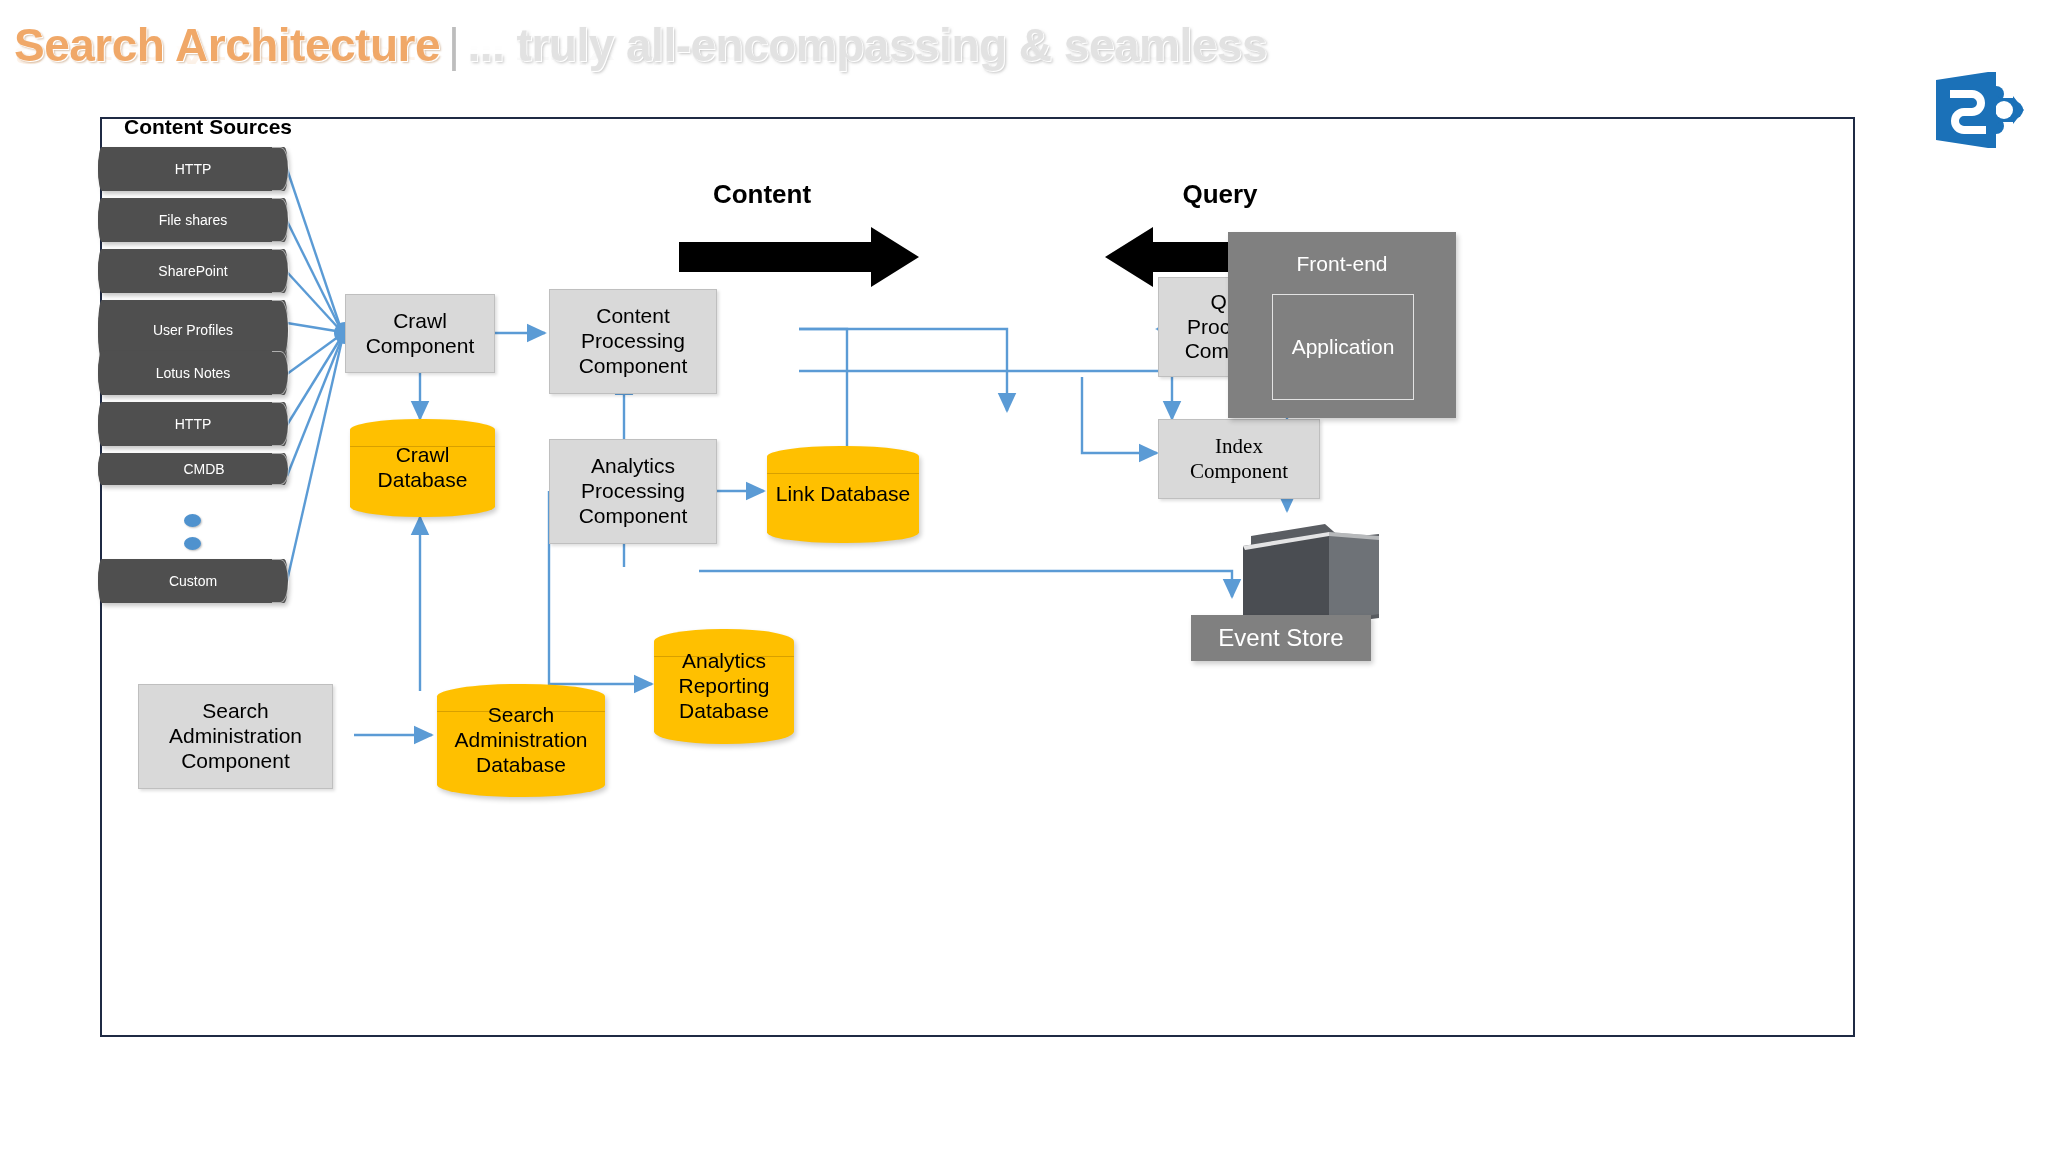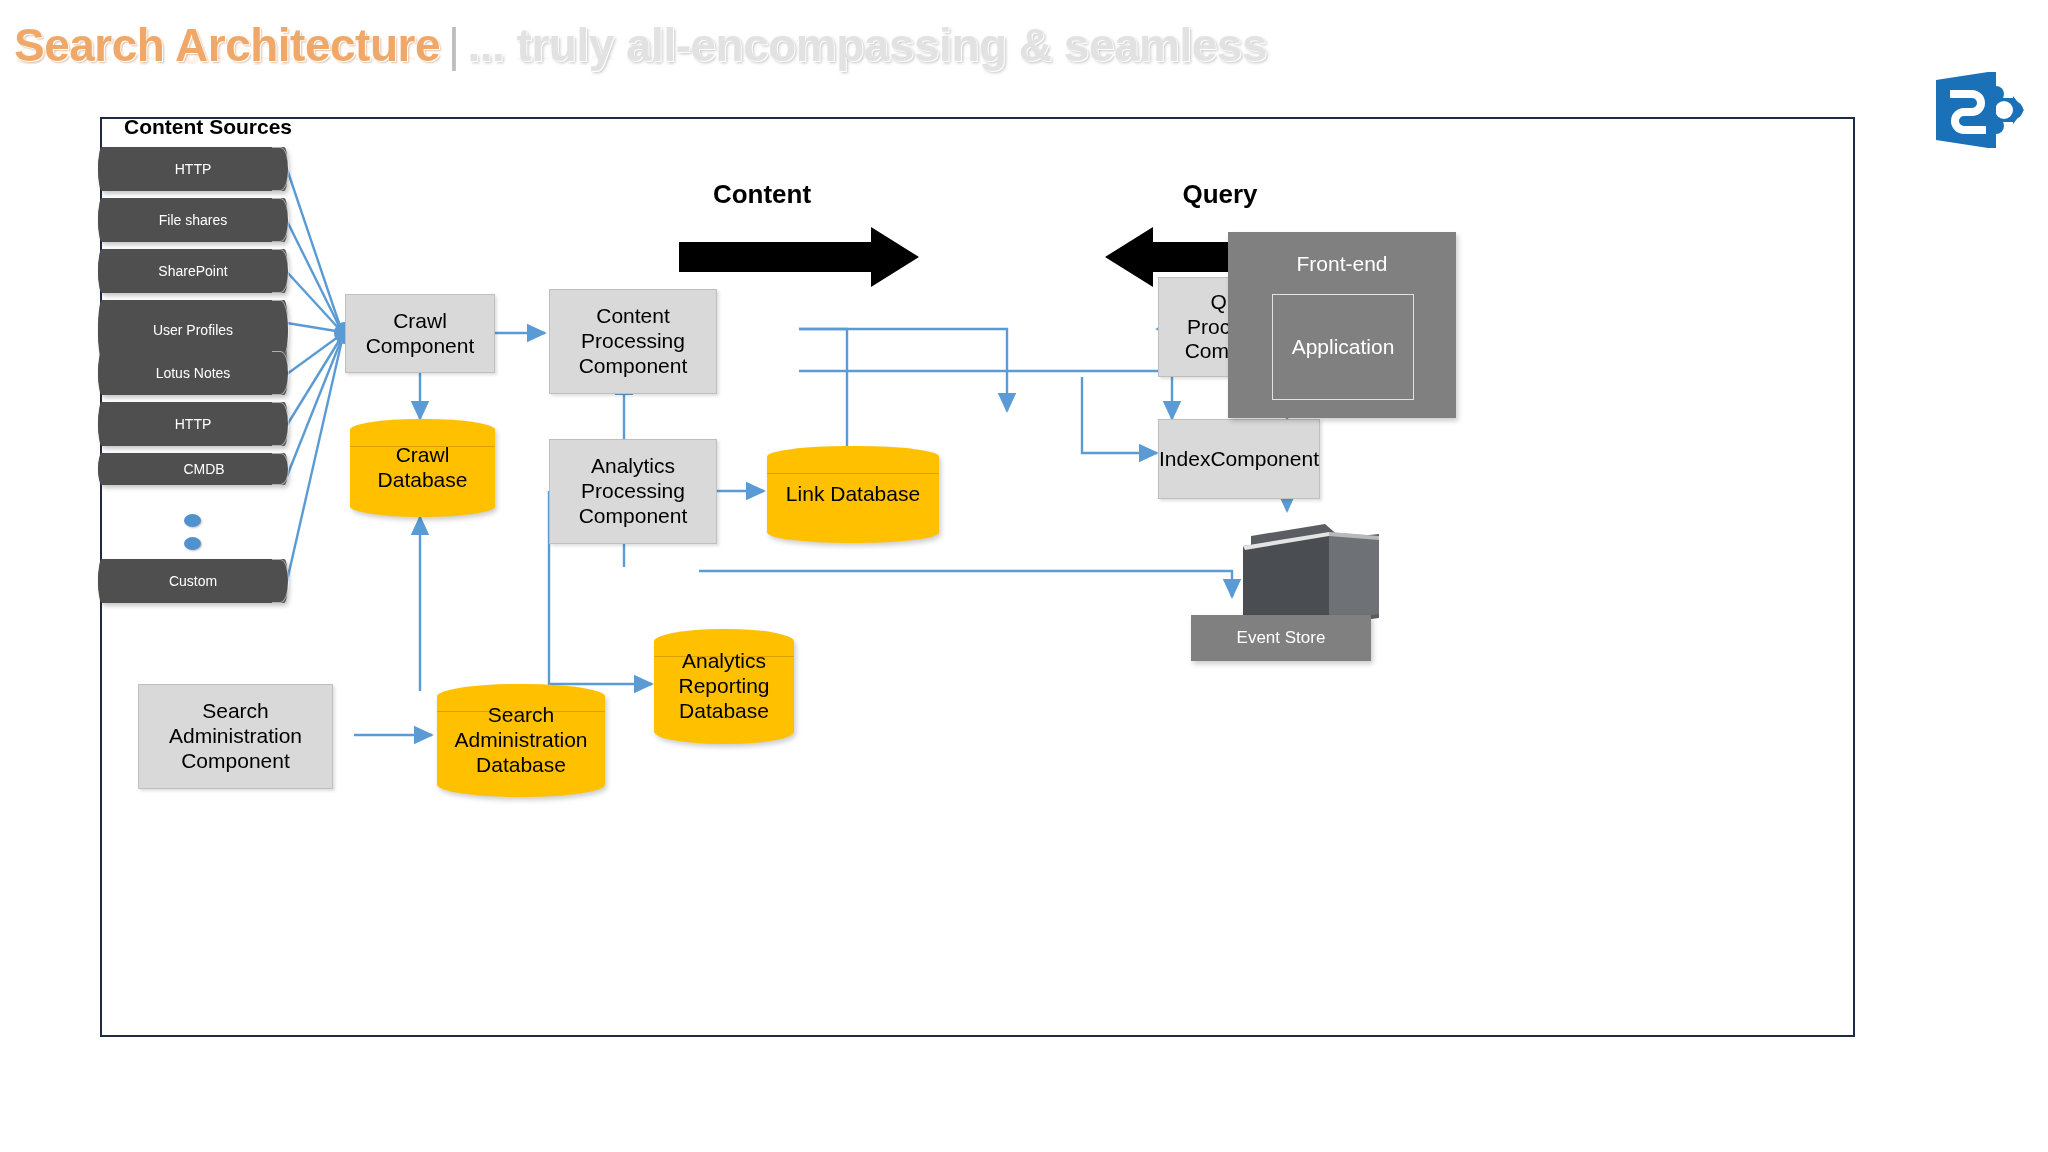--- a/index.html
+++ b/index.html
@@ -412,7 +412,7 @@
     <div>Component</div>
   </div>
 
-  <div class="proc-box abs" style="left:1056px; top:300px; width:162px; height:80px; flex-direction:row;">
+  <div class="proc-box abs" style="left:1056px; top:300px; width:162px; height:80px; flex-direction:column;font-family:Liberation Serif, serif;">
     <div>Index</div>
     <div>Component</div>
   </div>

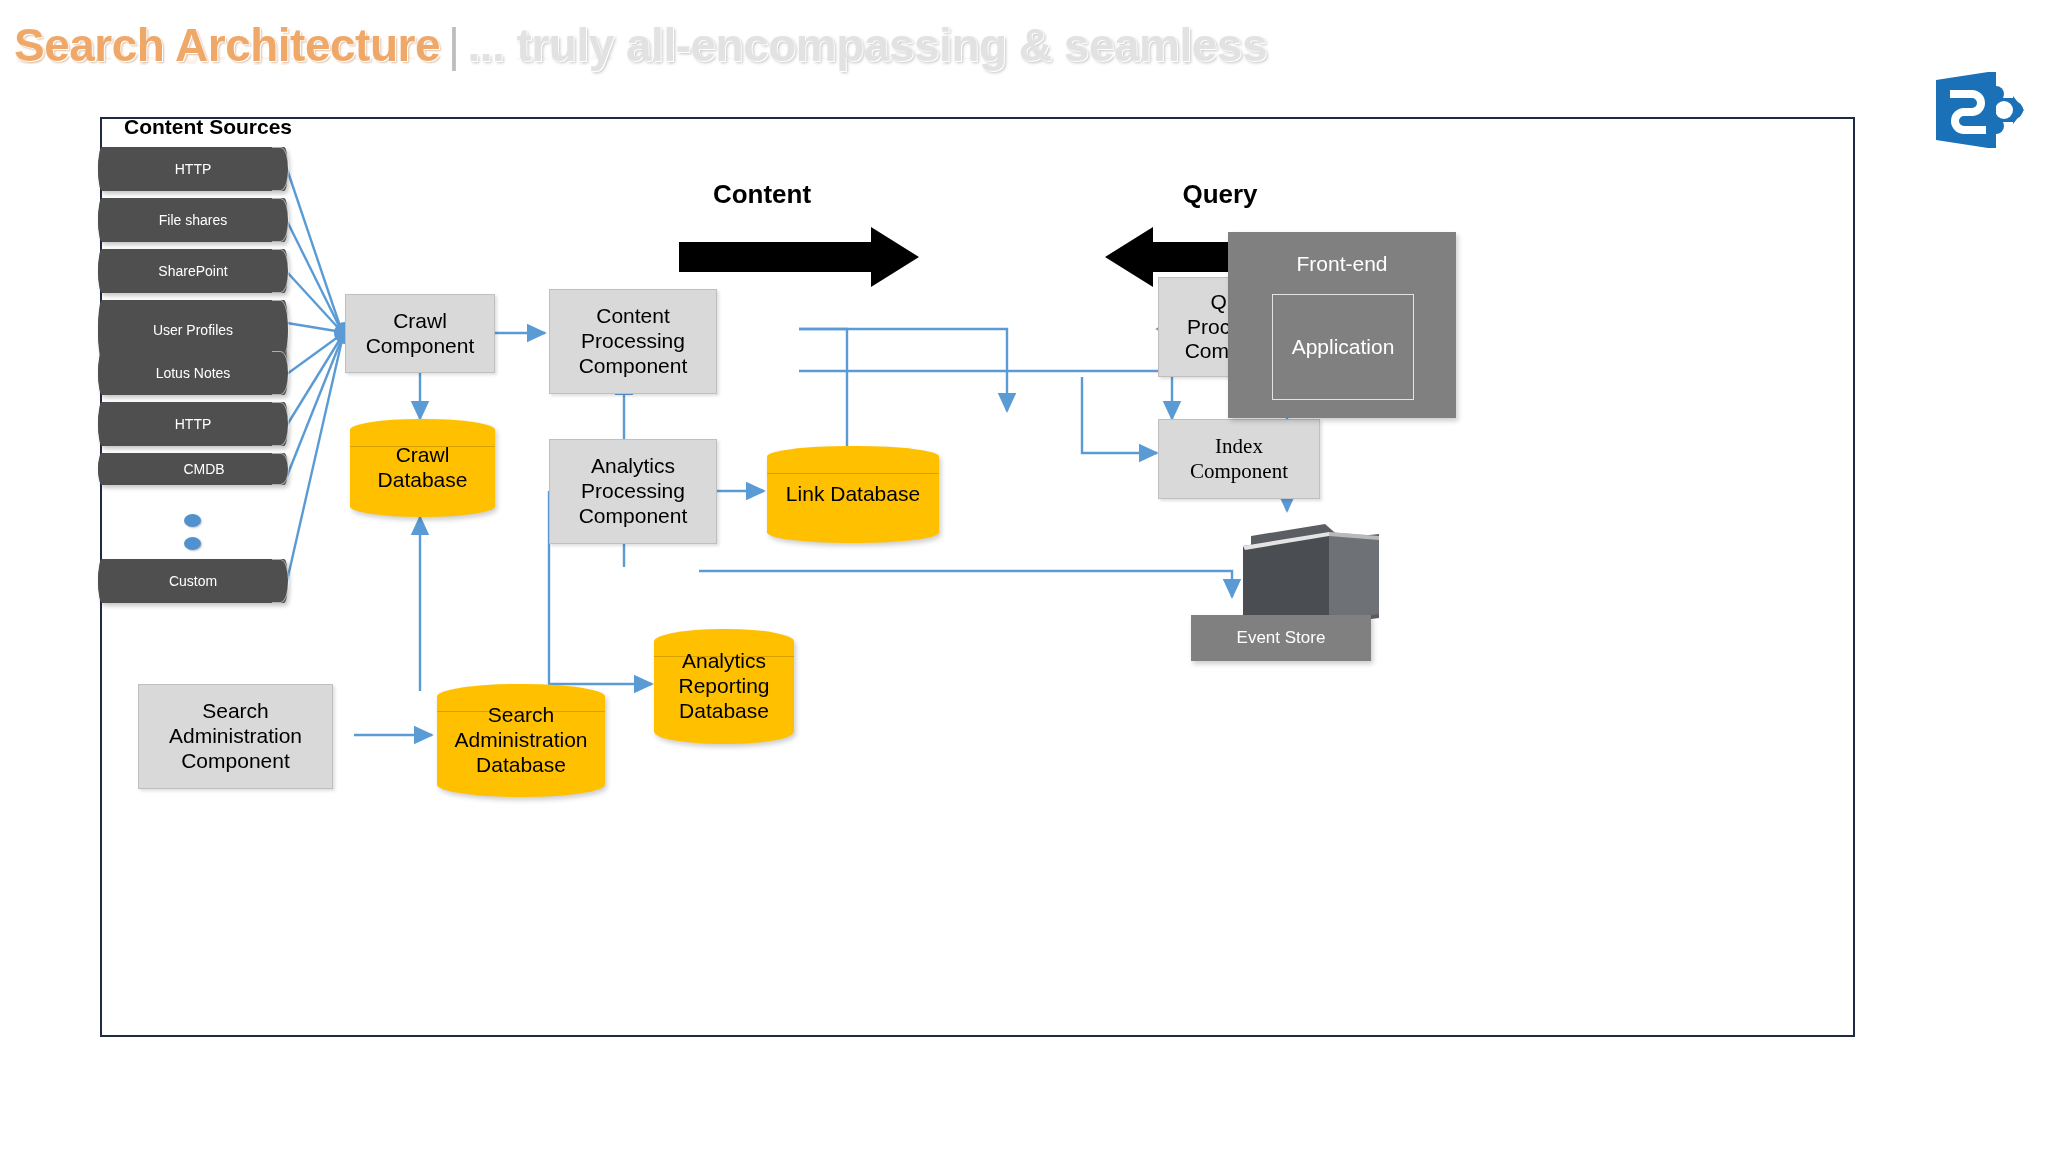--- a/index.html
+++ b/index.html
@@ -377,7 +377,7 @@
     <div>Component</div>
   </div>
 
-  <div class="db-cyl" style="left:665px; top:327px; width:172px; height:97px;text-align:right;">
+  <div class="db-cyl" style="left:665px; top:327px; width:152px; height:97px;text-align:right;">
     <div class="db-top"></div>
     <span>Link Database</span>
   </div>

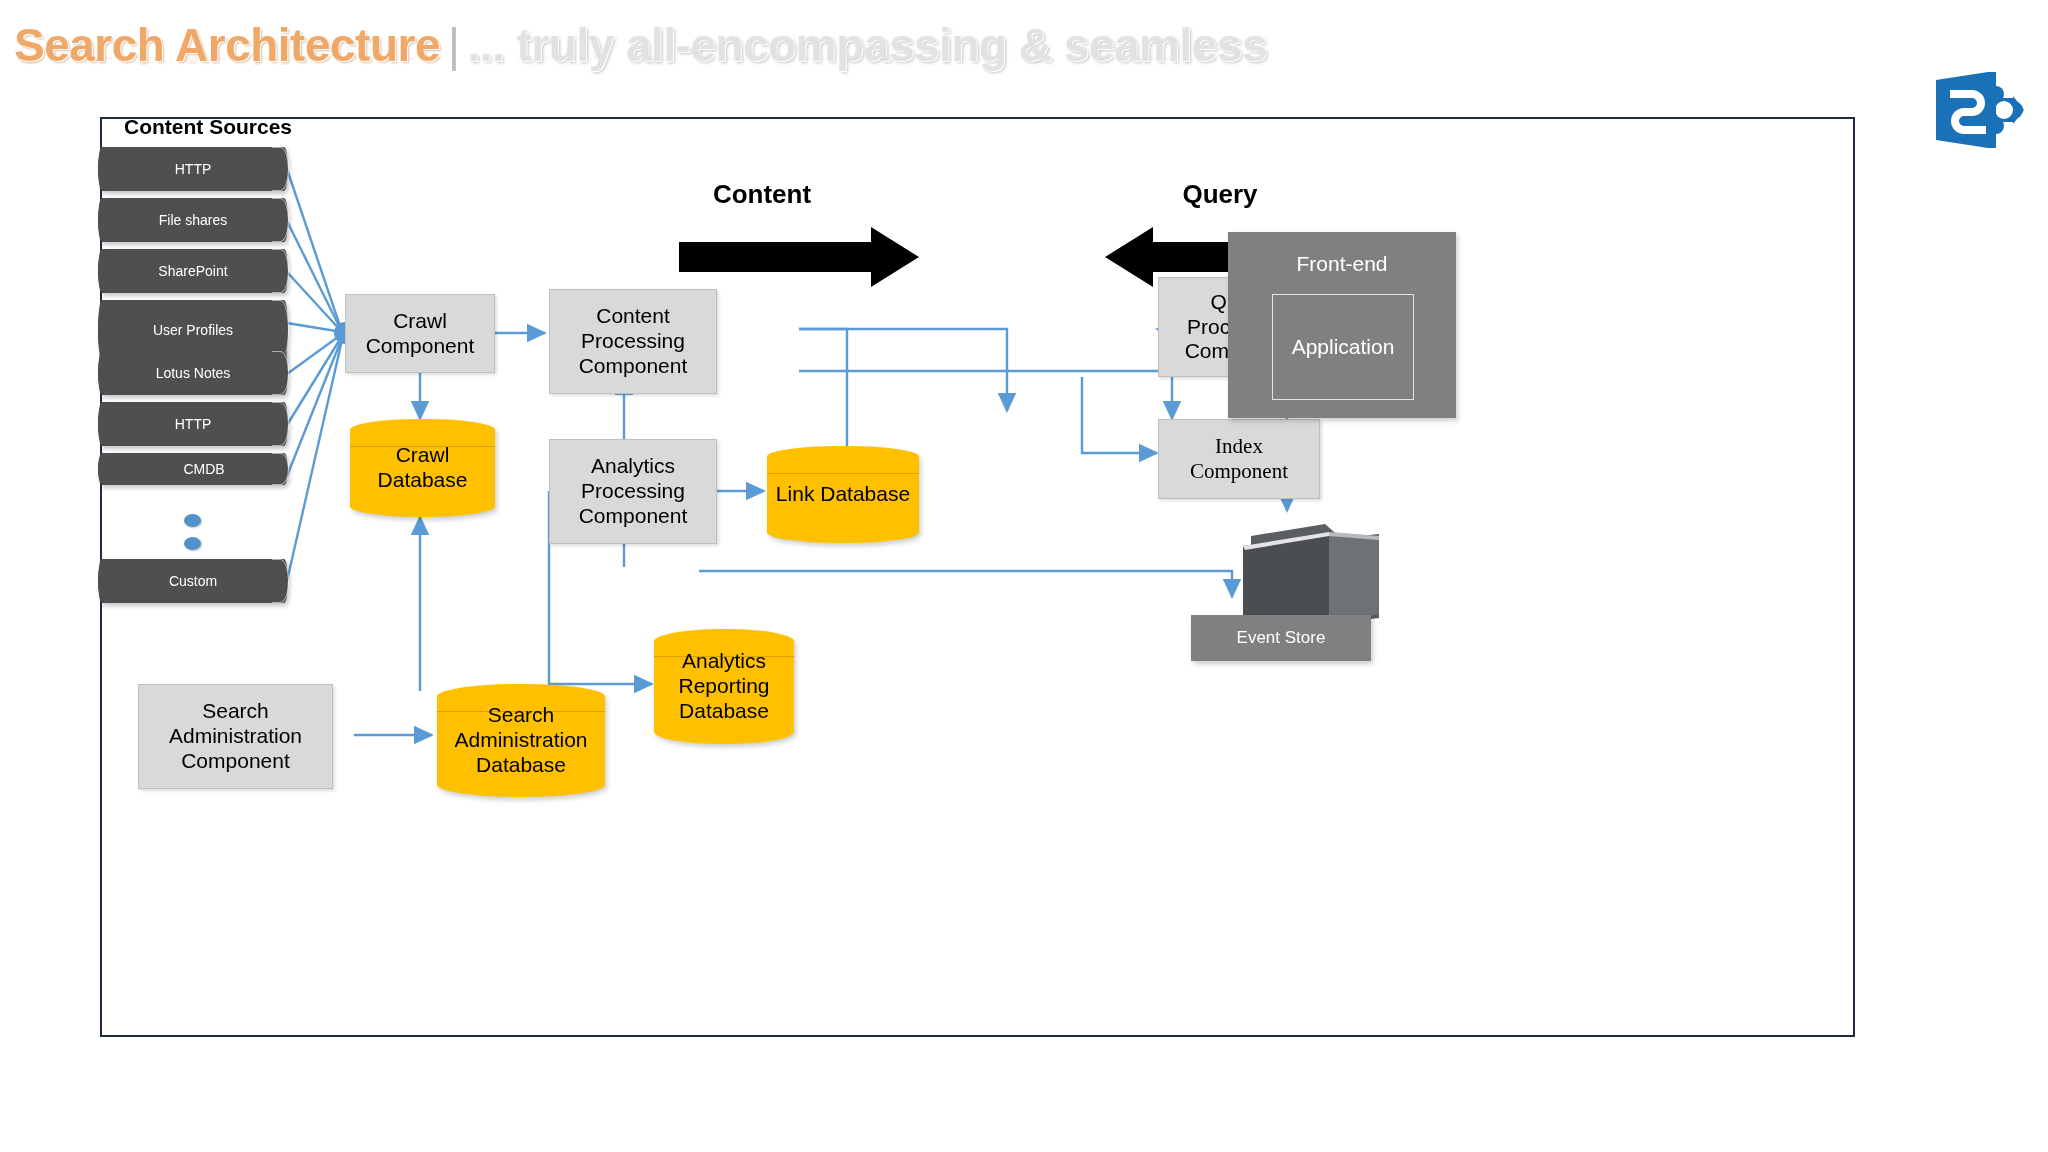--- a/index.html
+++ b/index.html
@@ -198,7 +198,7 @@
   .es-bar {
     background: #808080;
     color: #ffffff;
-    font-size: 17px;
+    font-size: 24px;
     display: flex;
     align-items: center;
     justify-content: center;

